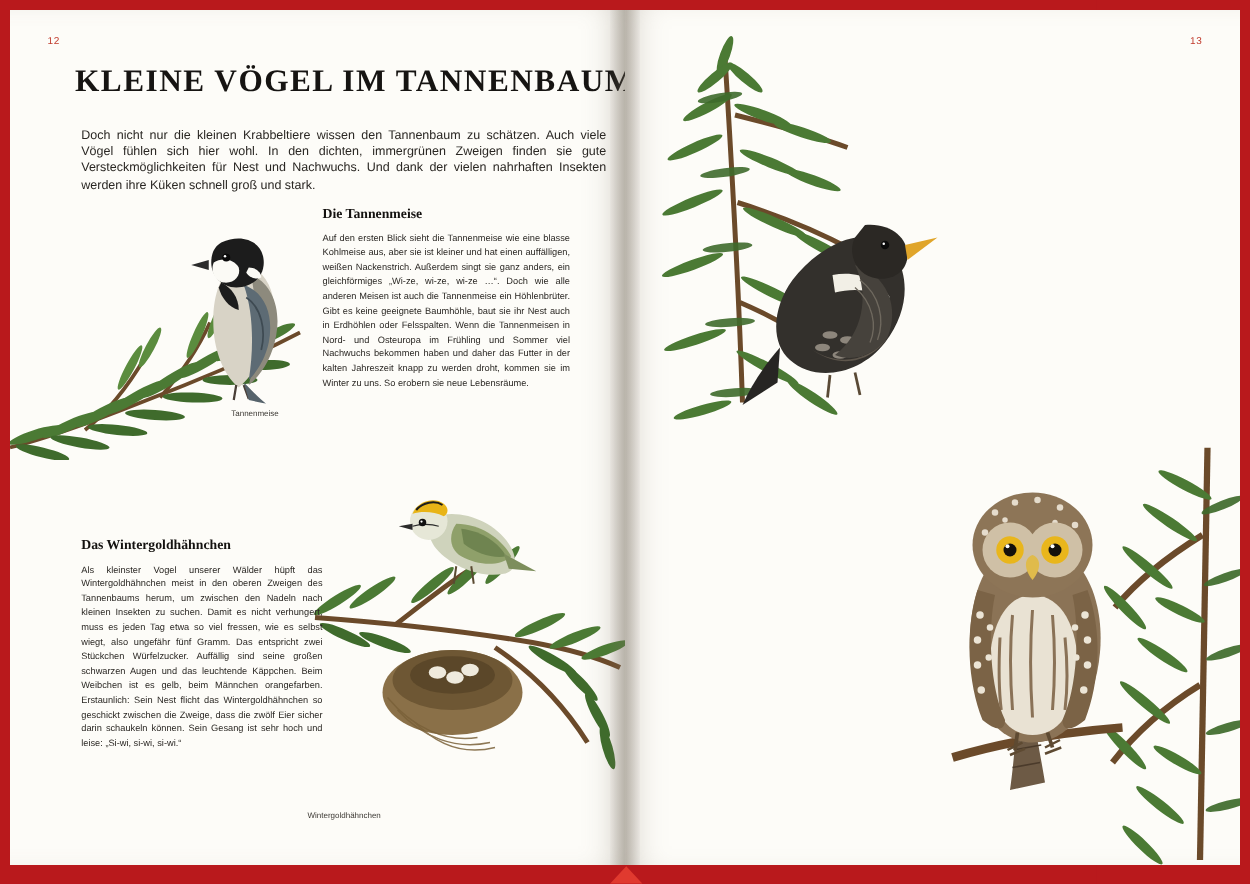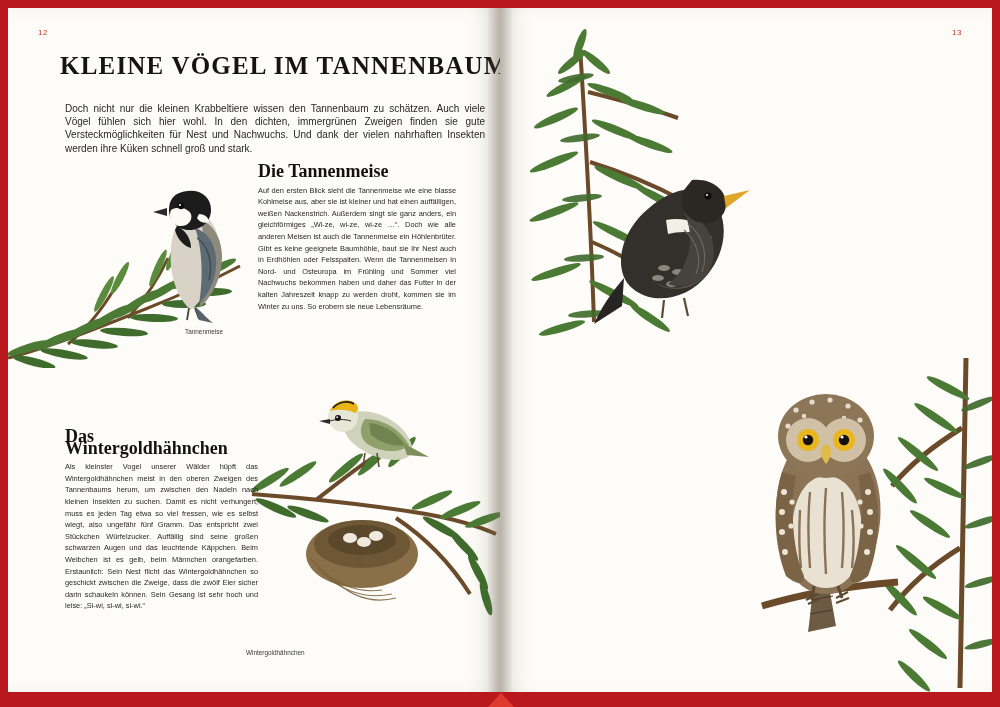--- a/index.html
+++ b/index.html
@@ -84,7 +84,7 @@
   h2.subhead {
     margin: 0 0 7px 0;
     font-family: "Liberation Serif", serif;
-    font-size: 18px;
+    font-size: 11px;
     font-weight: bold;
     color: #141210;
   }

